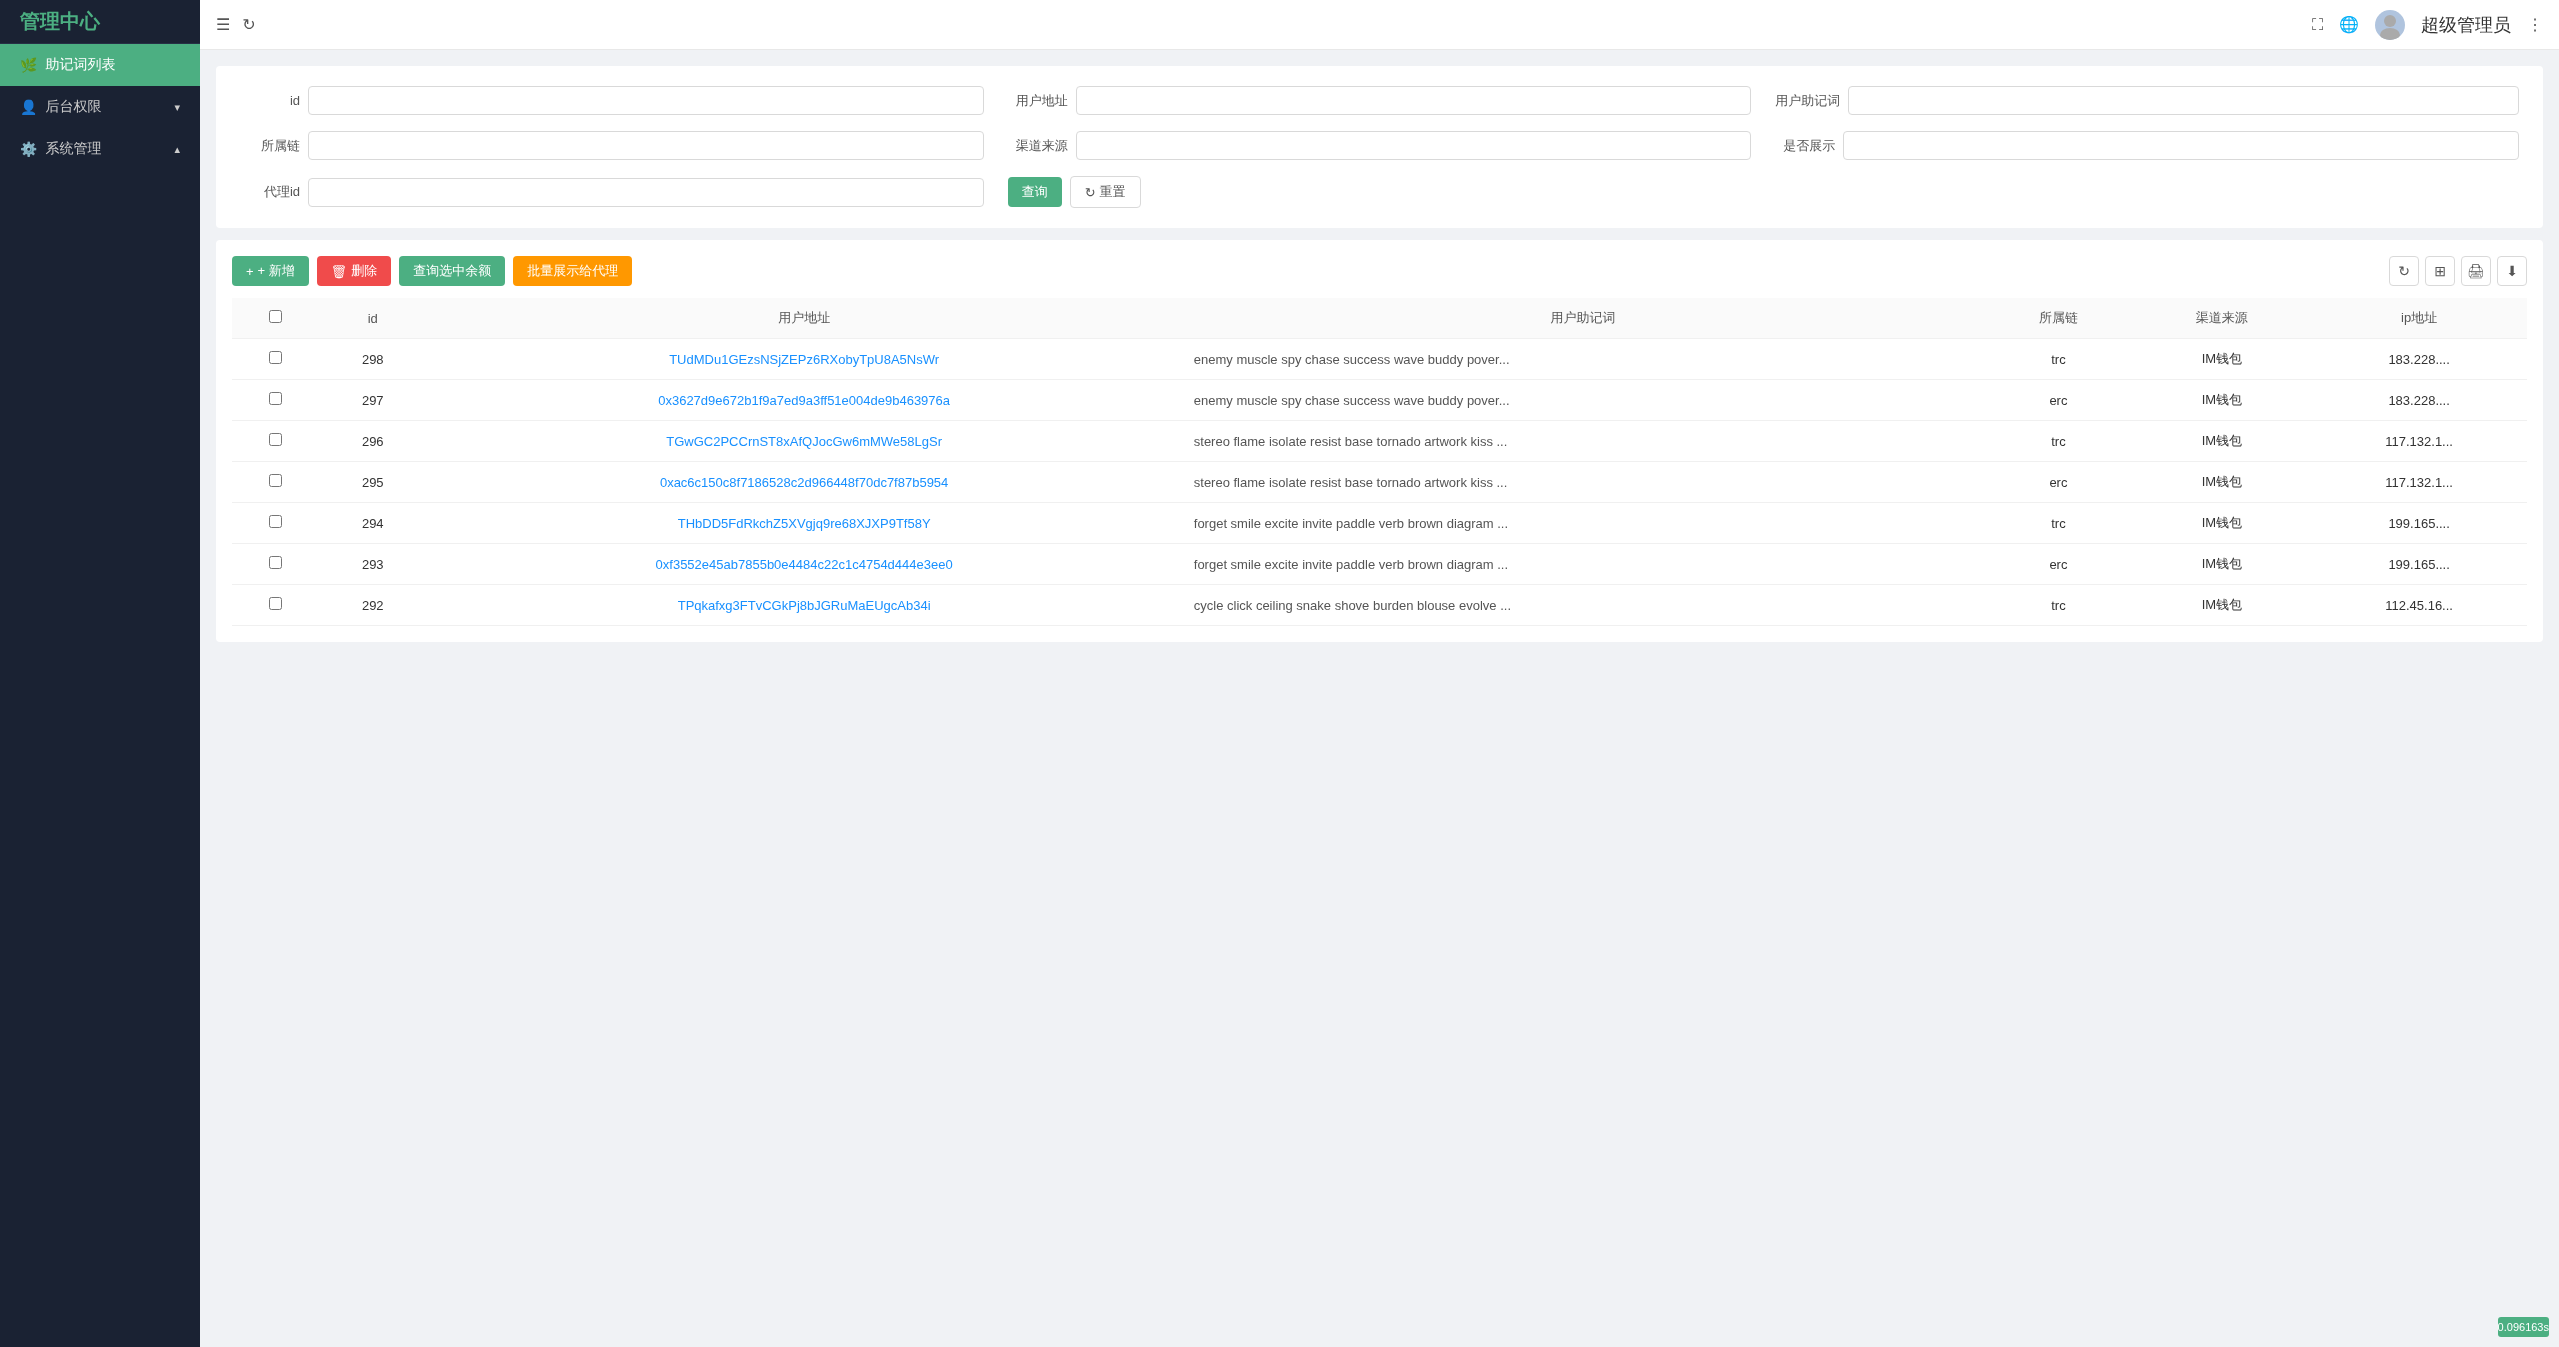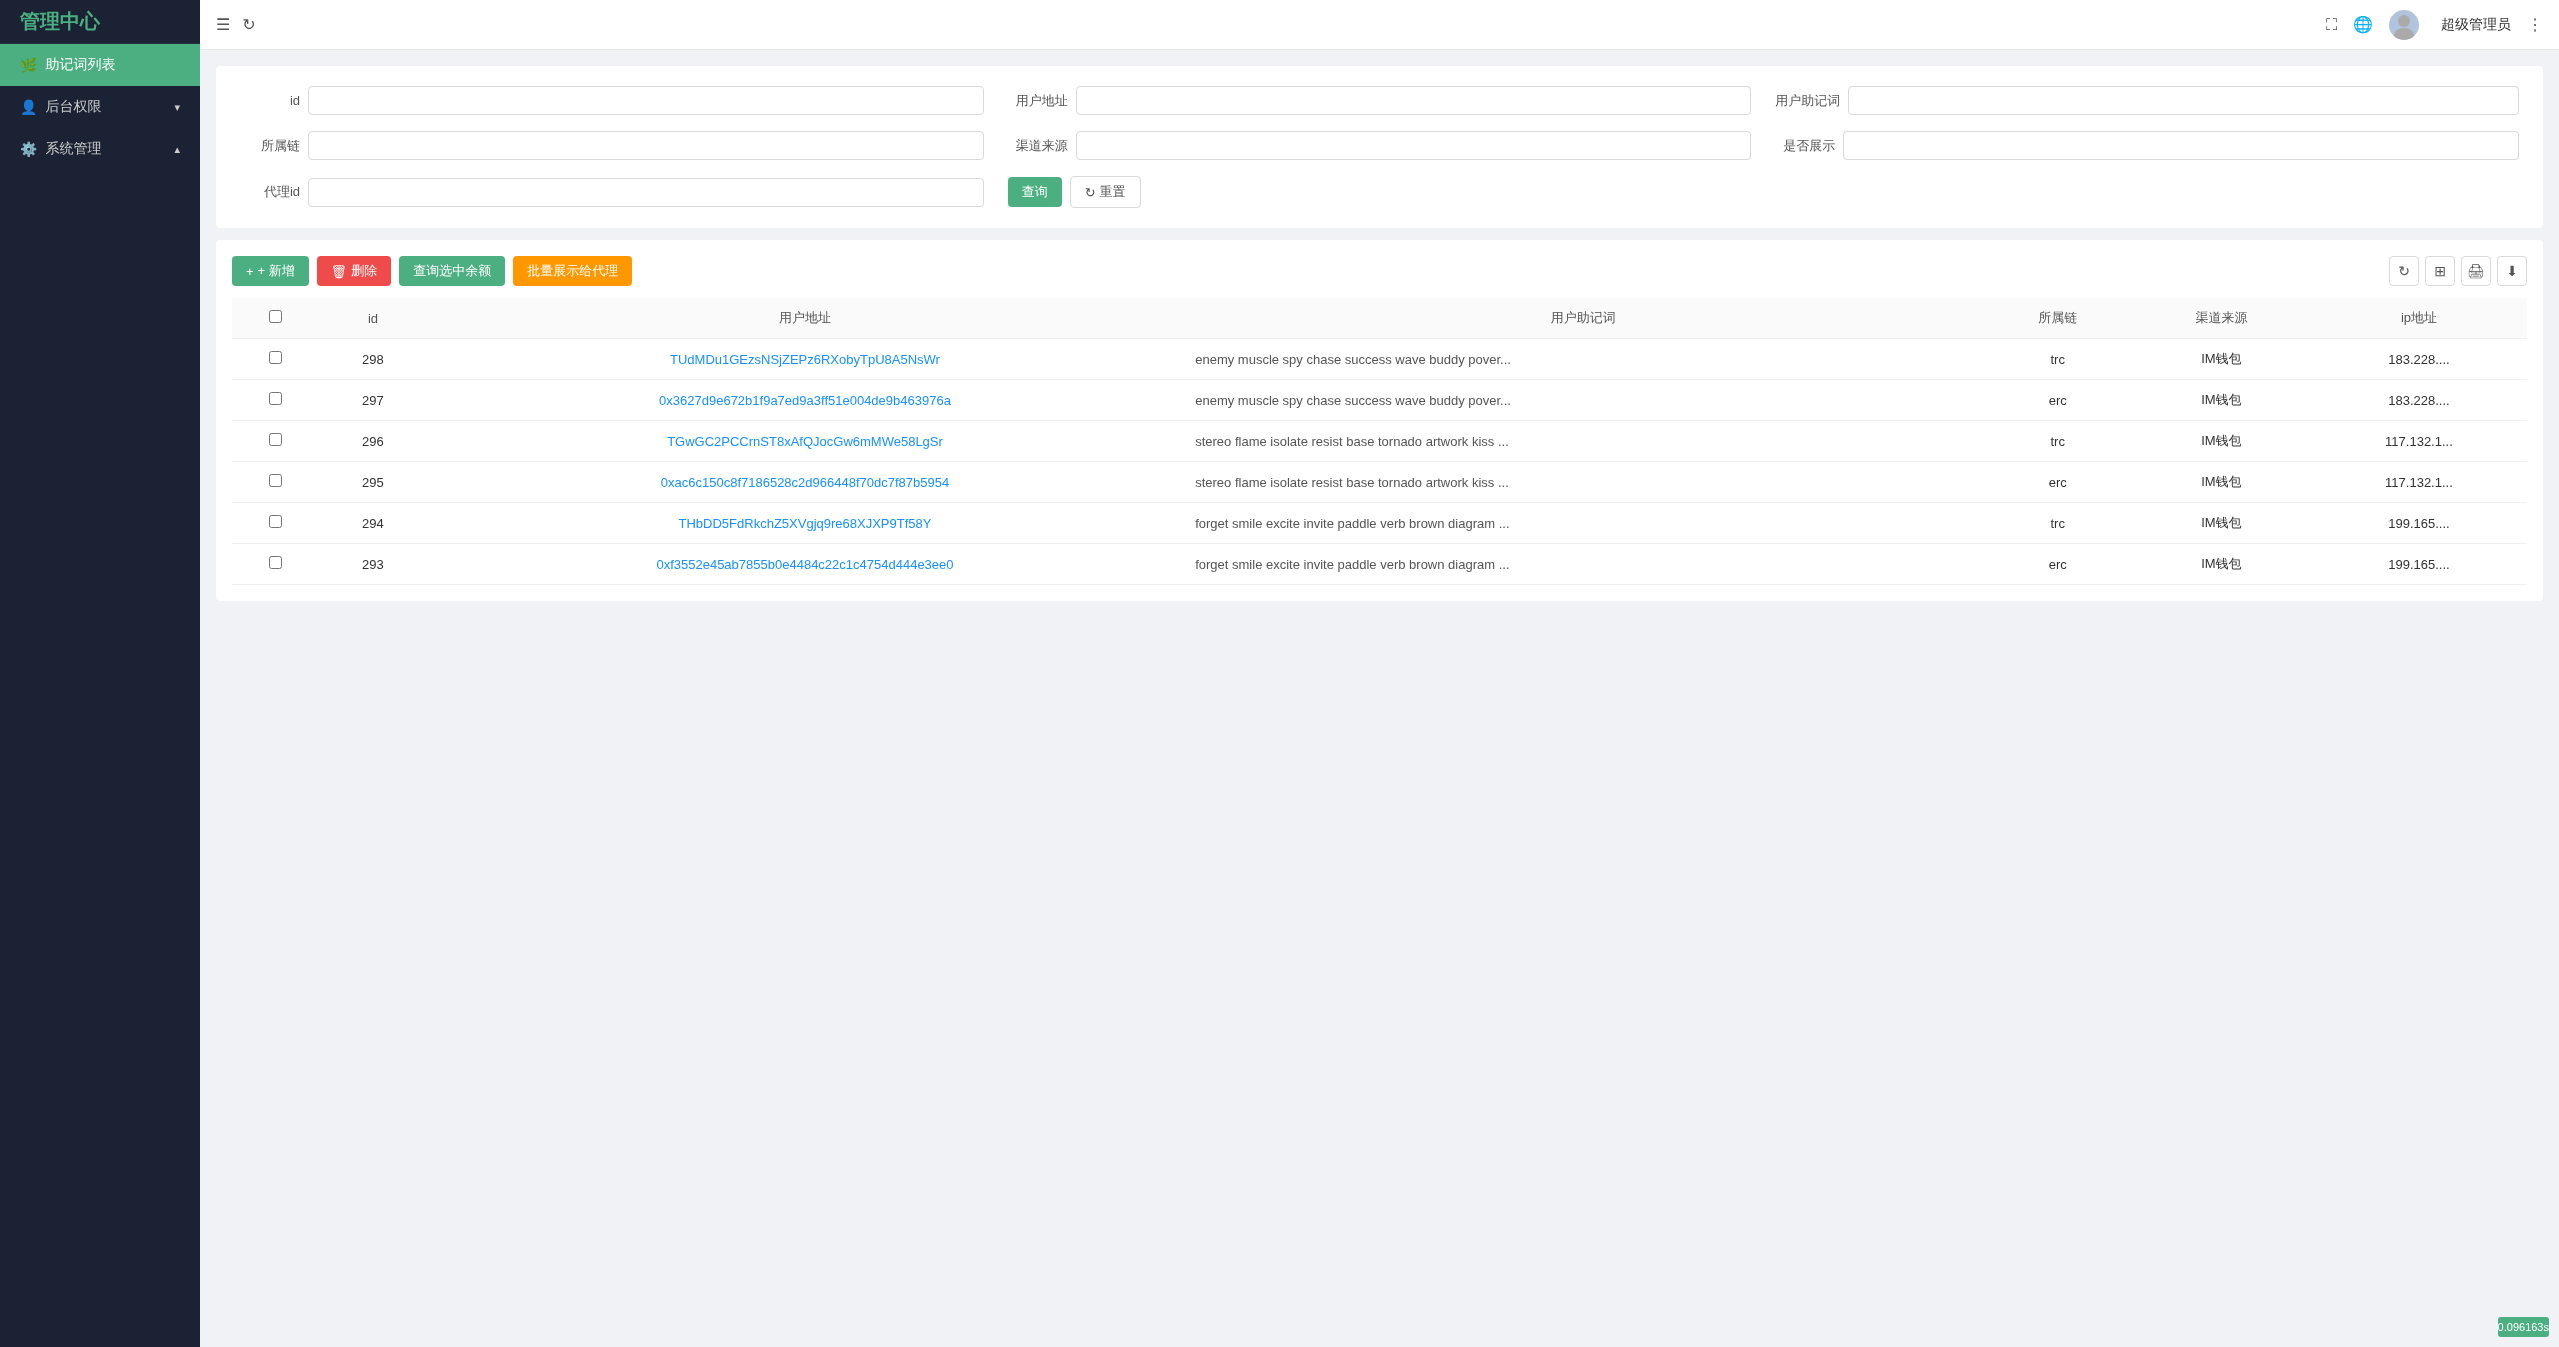--- a/index.html
+++ b/index.html
@@ -22,7 +22,7 @@
     .header-right { margin-left: auto; display: flex; align-items: center; gap: 16px; }
     .header-icon { font-size: 16px; color: #555; cursor: pointer; }
     .header-avatar { width: 30px; height: 30px; border-radius: 50%; background: #b0c4de; display: flex; align-items: center; justify-content: center; font-size: 12px; color: #555; overflow: hidden; }
-    .header-username { font-size: 14px; color: #333; margin-left: 6px; }
+    .header-username { font-size: 18px; color: #333; }
 
     
     .content { flex: 1; overflow-y: auto; padding: 16px; display: flex; flex-direction: column; gap: 12px; }

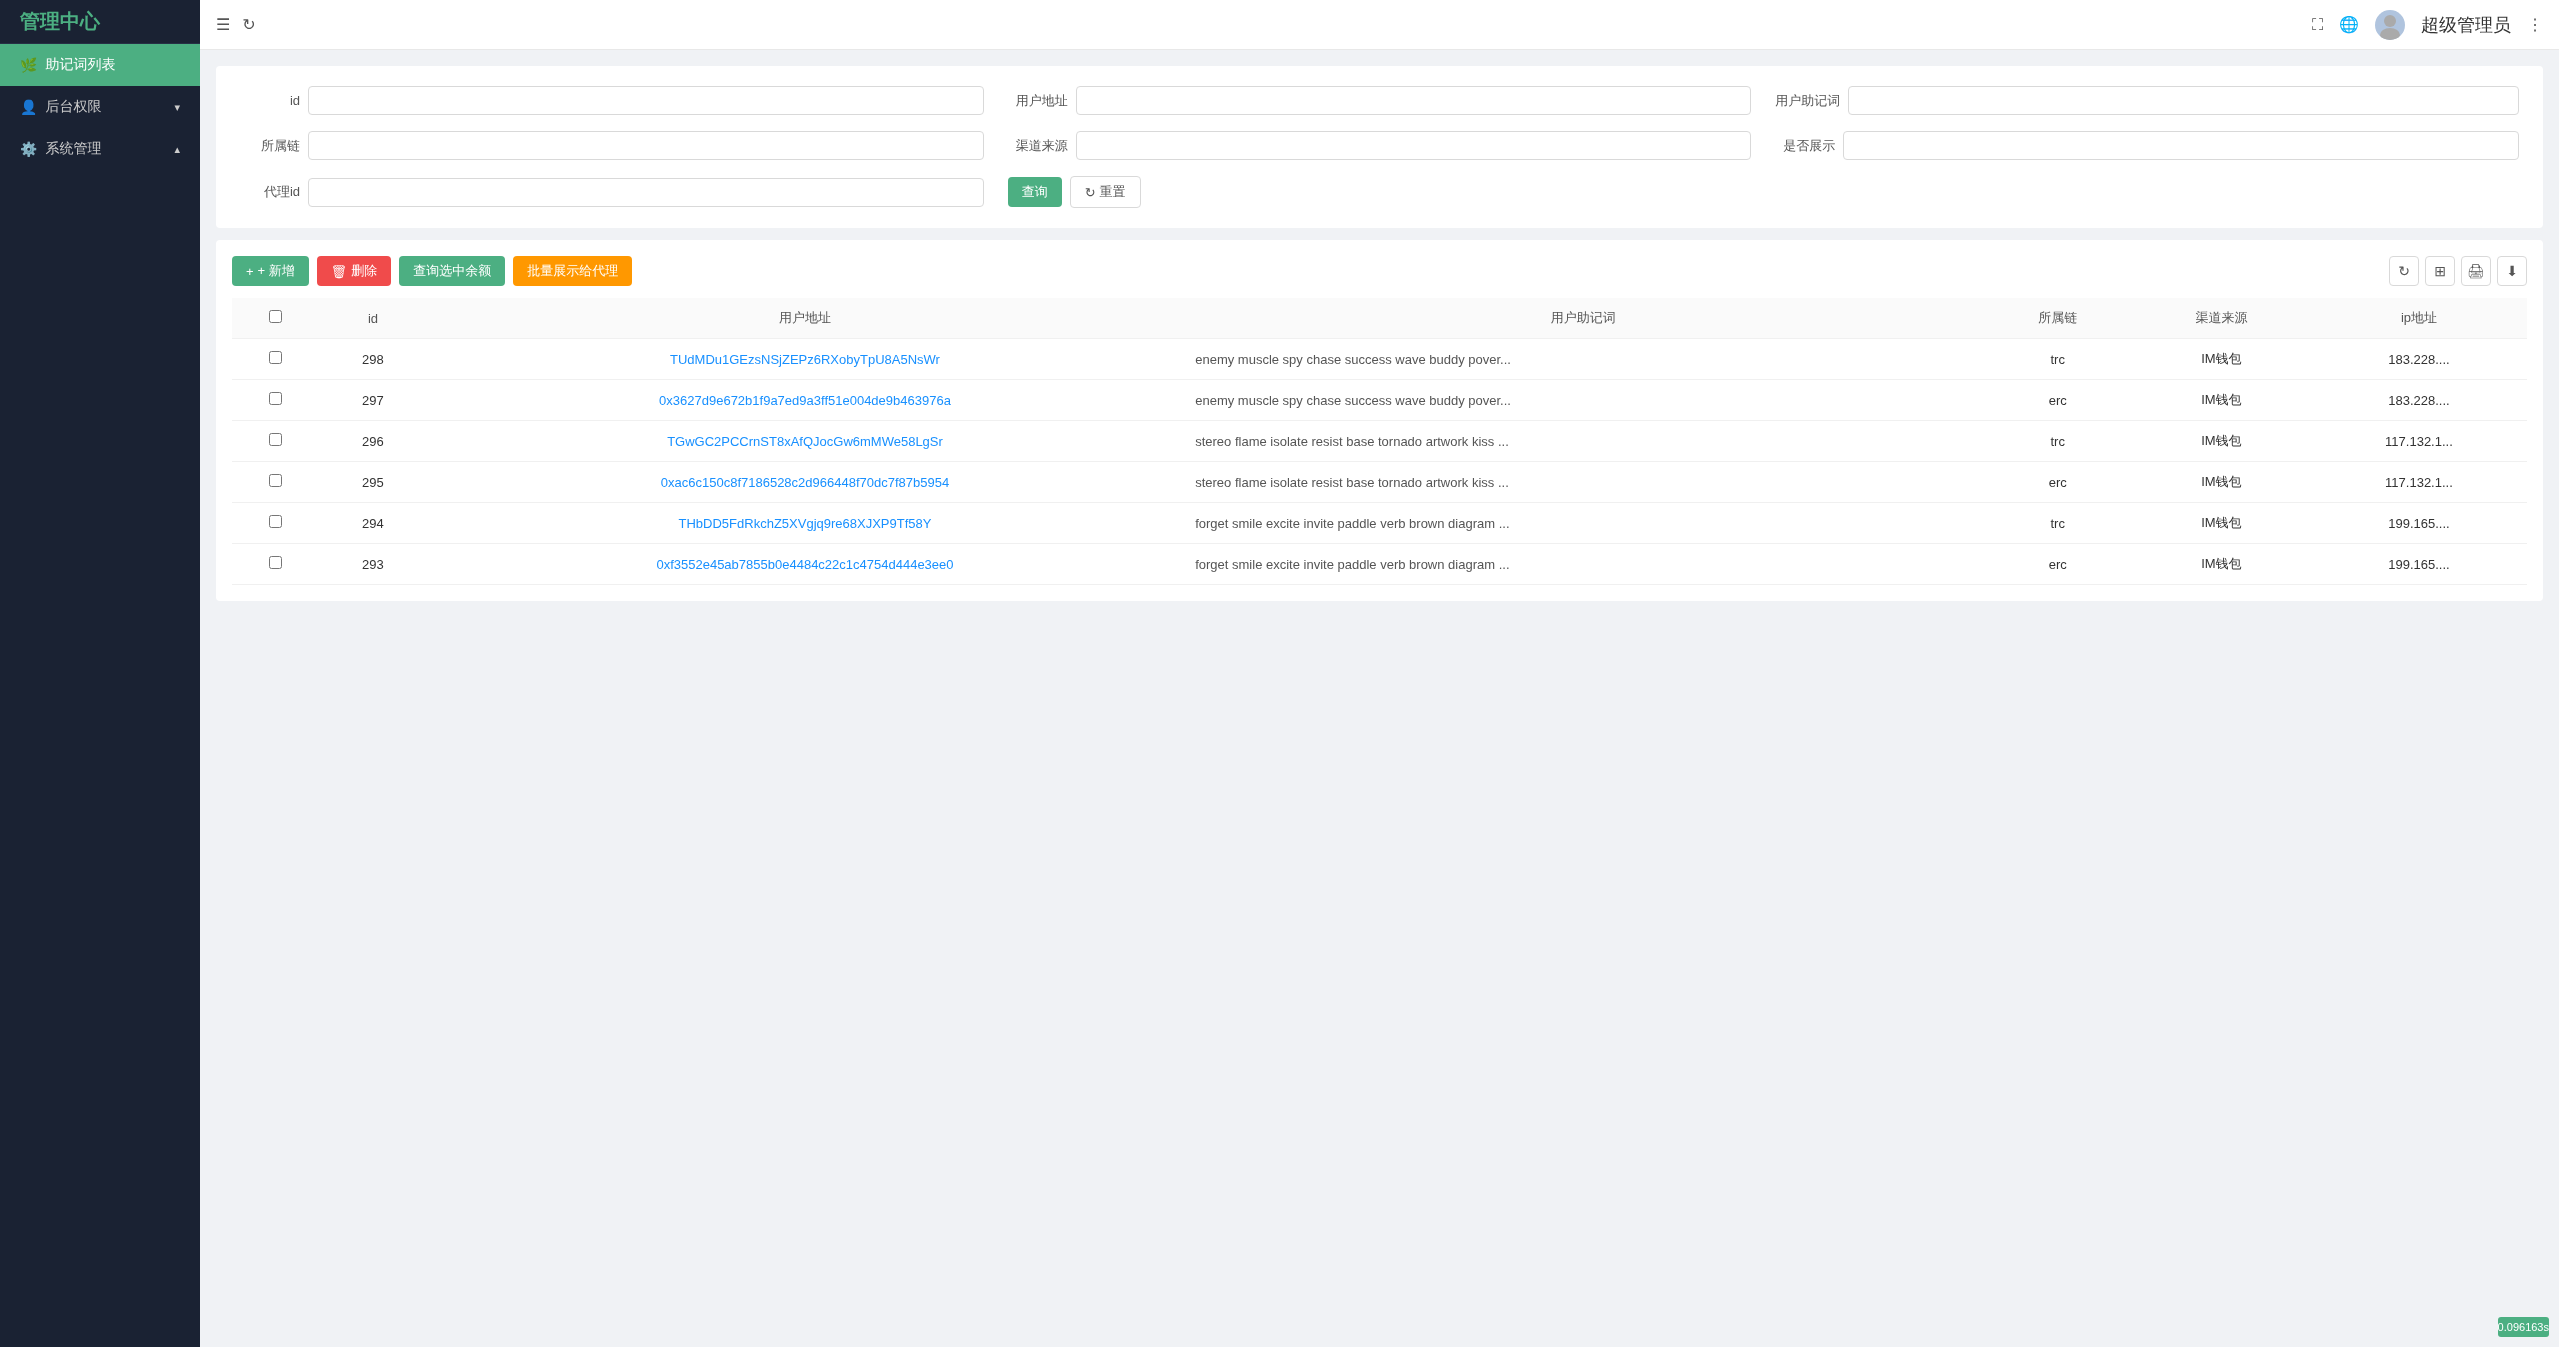--- a/index.html
+++ b/index.html
@@ -248,6 +248,17 @@
       <td>IM钱包</td>
       <td>199.165....</td>
     </tr>
+            <tr>
+      <td><input type="checkbox" style=""></td>
+      <td>292</td>
+      <td>
+        <a class="link-blue">TPqkafxg3FTvCGkPj8bJGRuMaEUgcAb34i</a>
+      </td>
+      <td style="text-align:left; color:#555;">cycle click ceiling snake shove burden blouse evolve ...</td>
+      <td>trc</td>
+      <td>IM钱包</td>
+      <td>112.45.16...</td>
+    </tr>
           </tbody>
       </table>
     </div>

